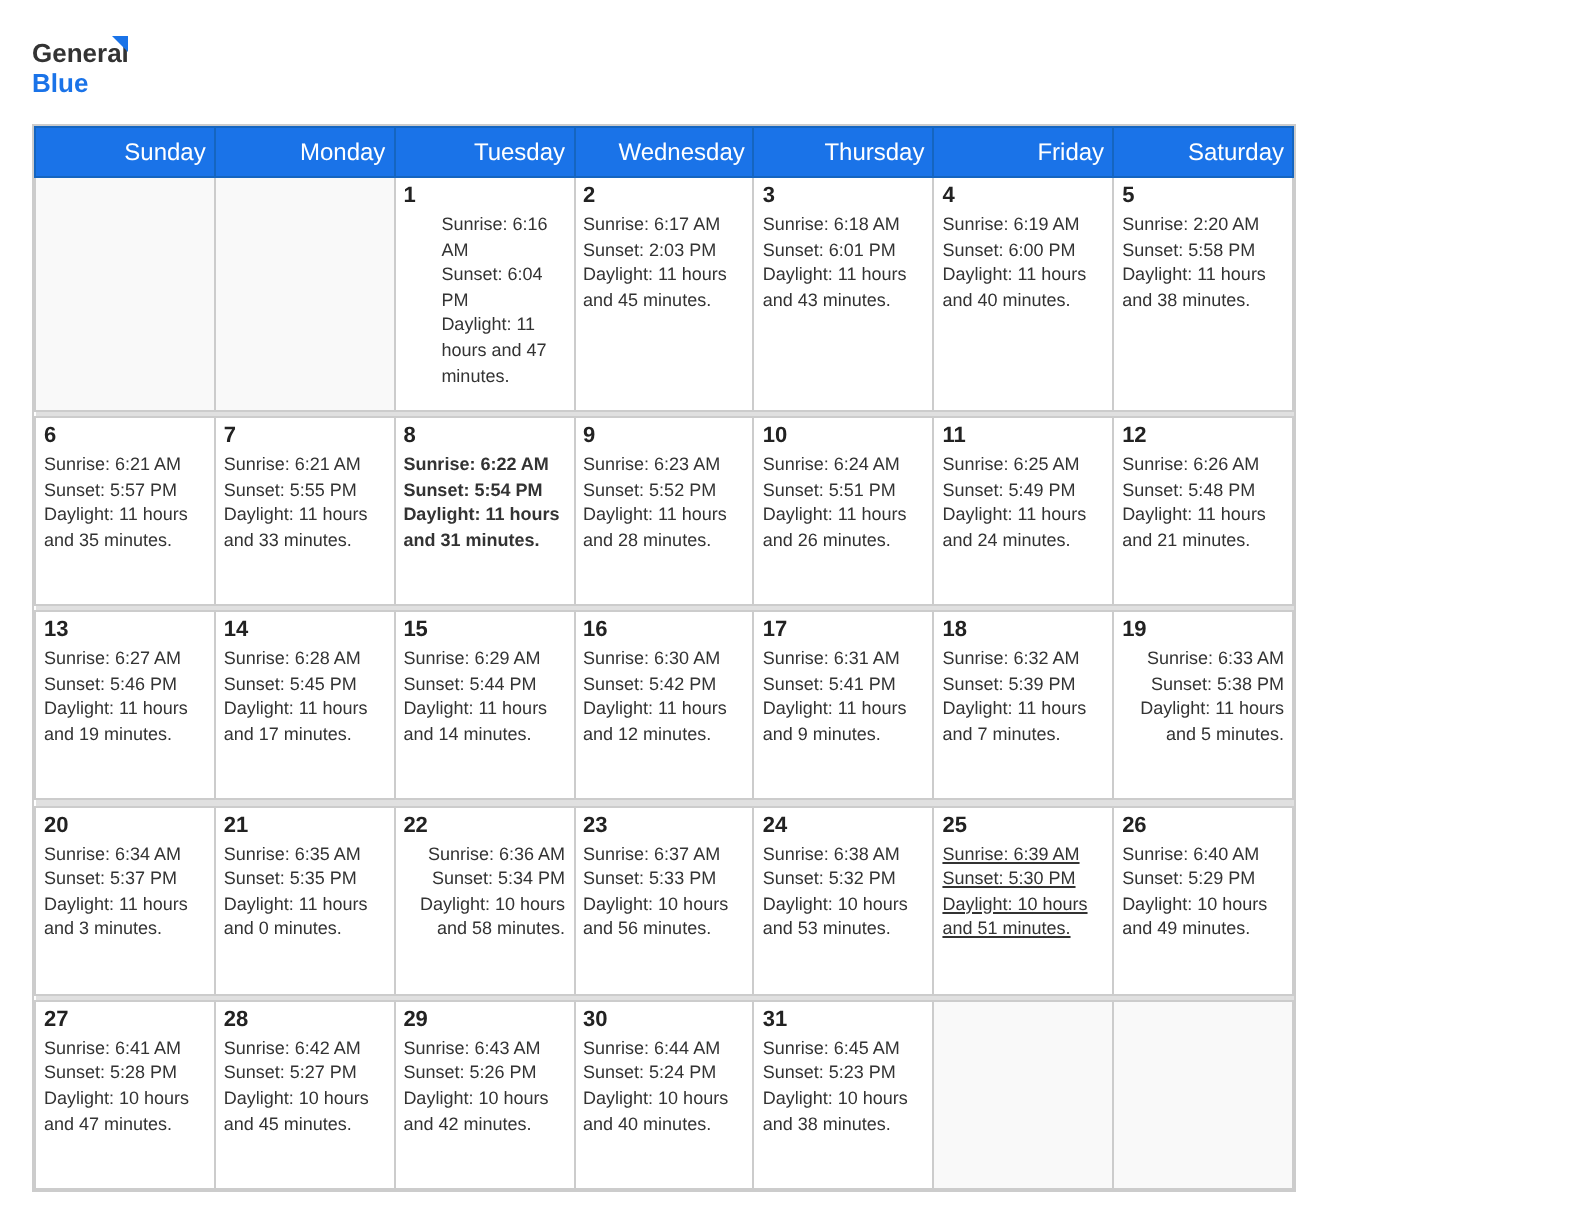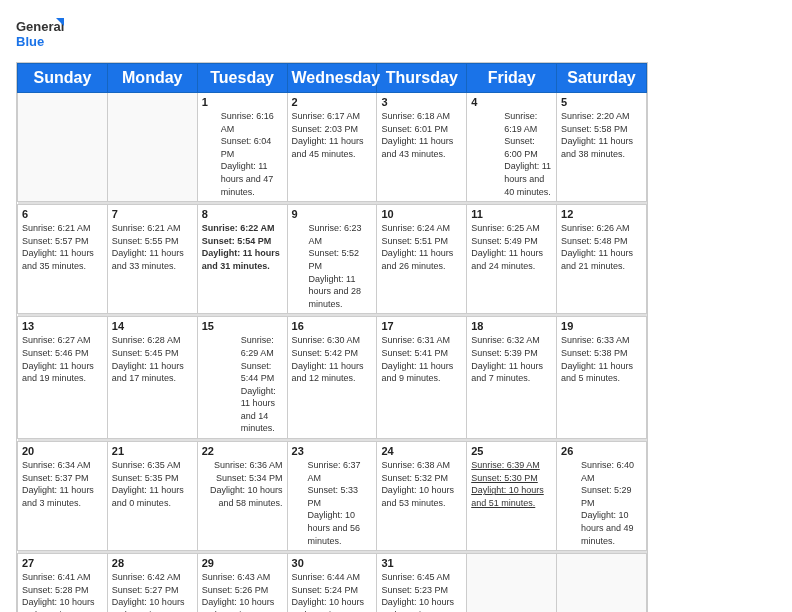--- a/index.html
+++ b/index.html
@@ -55,10 +55,10 @@
     .day-header {
       background: #1a73e8;
       color: #fff;
-      font-size: 16px;
-      font-weight: bold;
+      font-size: 12px;
+      font-weight: normal;
       padding: 5px 4px;
-      text-align: center;
+      text-align: right;
       border: 1px solid #1565c0;
     }
     .cal-cell {

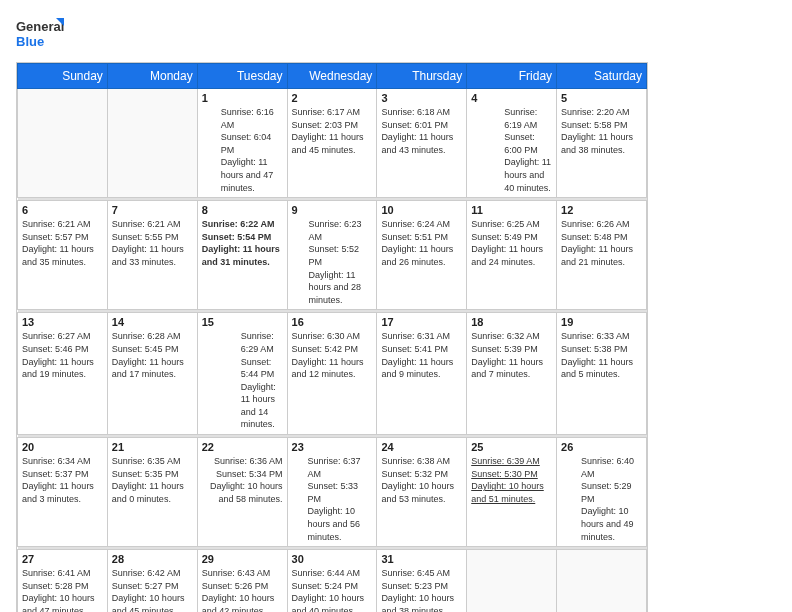--- a/index.html
+++ b/index.html
@@ -139,7 +139,7 @@
             </td>
             <td class="cal-cell">
               <div class="day-num">4</div>
-              <div class="cell-text" style="white-space: pre-line; margin-left: 33px;">Sunrise: 6:19 AM
+              <div class="cell-text" style="white-space: pre-line;">Sunrise: 6:19 AM
 Sunset: 6:00 PM
 Daylight: 11 hours and 40 minutes.</div>
             </td>

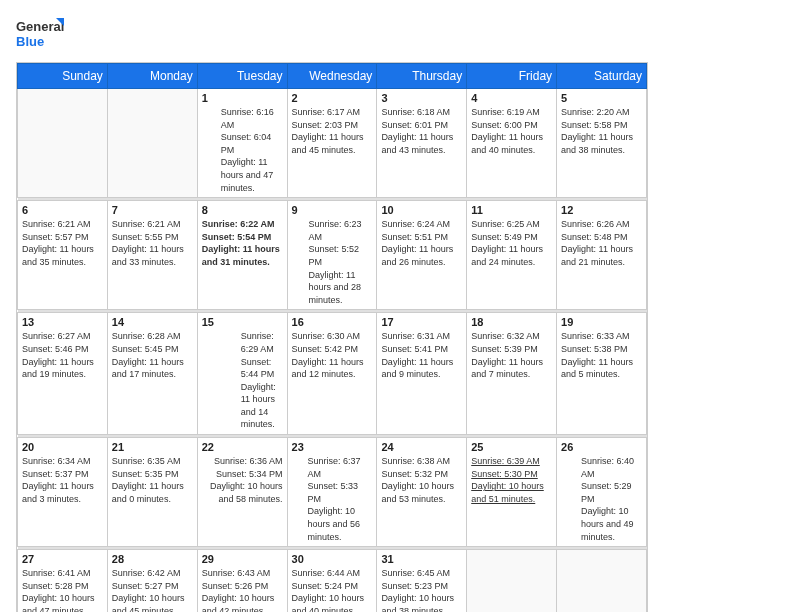--- a/index.html
+++ b/index.html
@@ -174,7 +174,7 @@
             </td>
             <td class="cal-cell">
               <div class="day-num">9</div>
-              <div class="cell-text" style="white-space: pre-line; margin-left: 17px;">Sunrise: 6:23 AM
+              <div class="cell-text" style="white-space: pre-line;">Sunrise: 6:23 AM
 Sunset: 5:52 PM
 Daylight: 11 hours and 28 minutes.</div>
             </td>

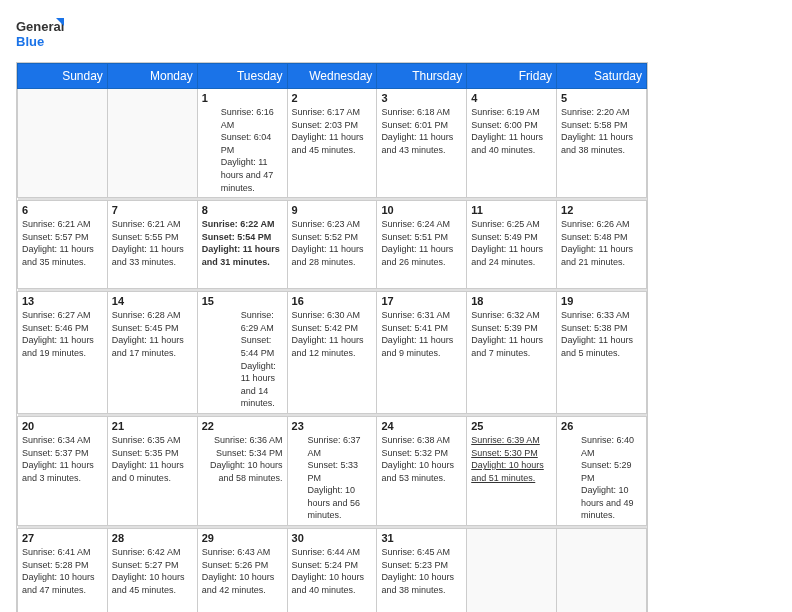--- a/index.html
+++ b/index.html
@@ -215,7 +215,7 @@
             </td>
             <td class="cal-cell">
               <div class="day-num">15</div>
-              <div class="cell-text" style="white-space: pre-line; margin-left: 39px;">Sunrise: 6:29 AM
+              <div class="cell-text" style="white-space: pre-line;">Sunrise: 6:29 AM
 Sunset: 5:44 PM
 Daylight: 11 hours and 14 minutes.</div>
             </td>

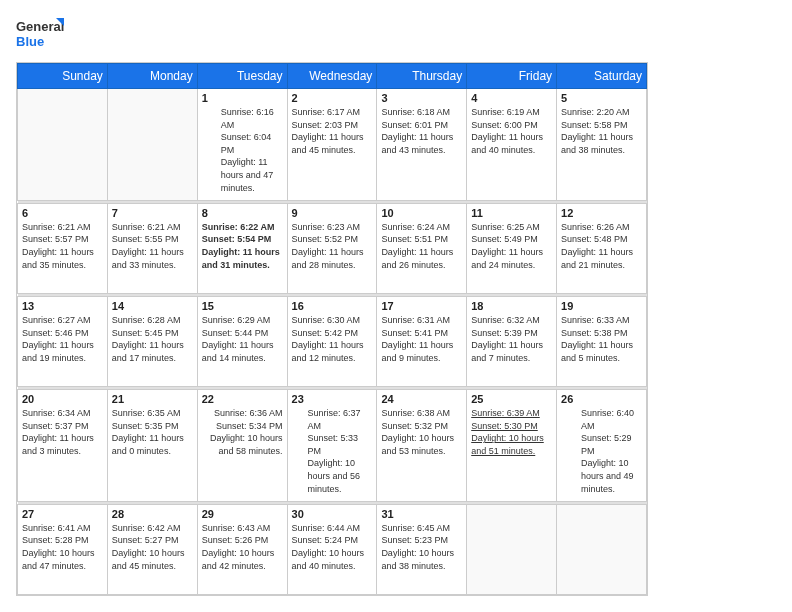--- a/index.html
+++ b/index.html
@@ -239,7 +239,7 @@
             </td>
             <td class="cal-cell">
               <div class="day-num">19</div>
-              <div class="cell-text" style="white-space: pre-line;">Sunrise: 6:33 AM
+              <div class="cell-text" style="white-space: pre-line; text-align: right;">Sunrise: 6:33 AM
 Sunset: 5:38 PM
 Daylight: 11 hours and 5 minutes.</div>
             </td>

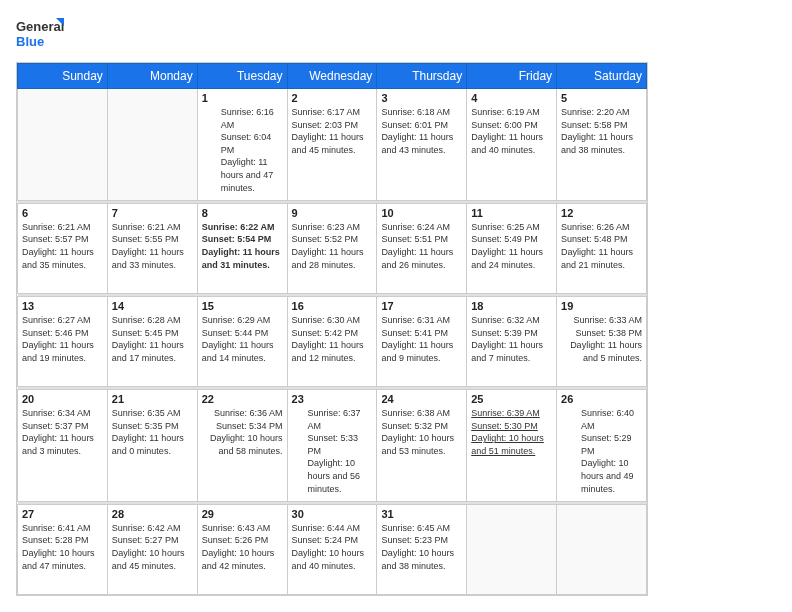--- a/index.html
+++ b/index.html
@@ -268,7 +268,7 @@
             </td>
             <td class="cal-cell">
               <div class="day-num">23</div>
-              <div class="cell-text" style="white-space: pre-line; margin-left: 16px;">Sunrise: 6:37 AM
+              <div class="cell-text" style="white-space: pre-line;">Sunrise: 6:37 AM
 Sunset: 5:33 PM
 Daylight: 10 hours and 56 minutes.</div>
             </td>

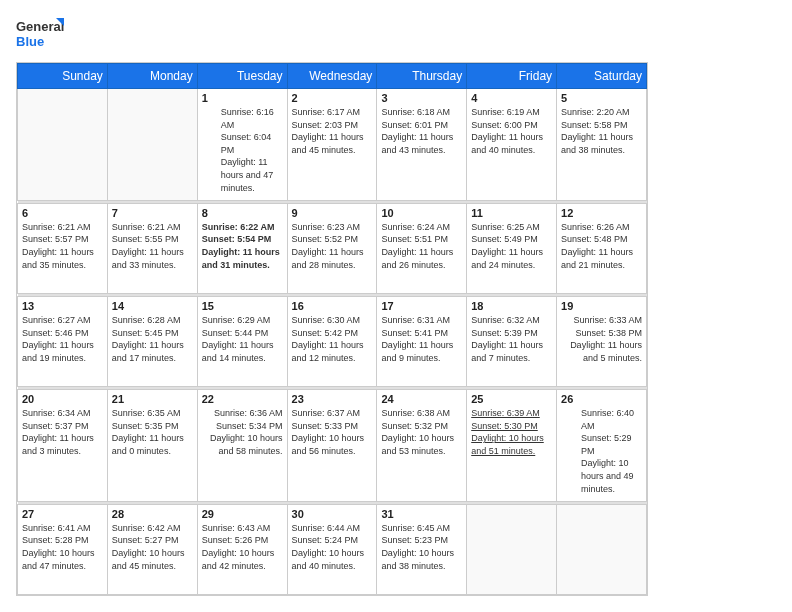--- a/index.html
+++ b/index.html
@@ -286,7 +286,7 @@
             </td>
             <td class="cal-cell">
               <div class="day-num">26</div>
-              <div class="cell-text" style="white-space: pre-line; margin-left: 20px;">Sunrise: 6:40 AM
+              <div class="cell-text" style="white-space: pre-line;">Sunrise: 6:40 AM
 Sunset: 5:29 PM
 Daylight: 10 hours and 49 minutes.</div>
             </td>

